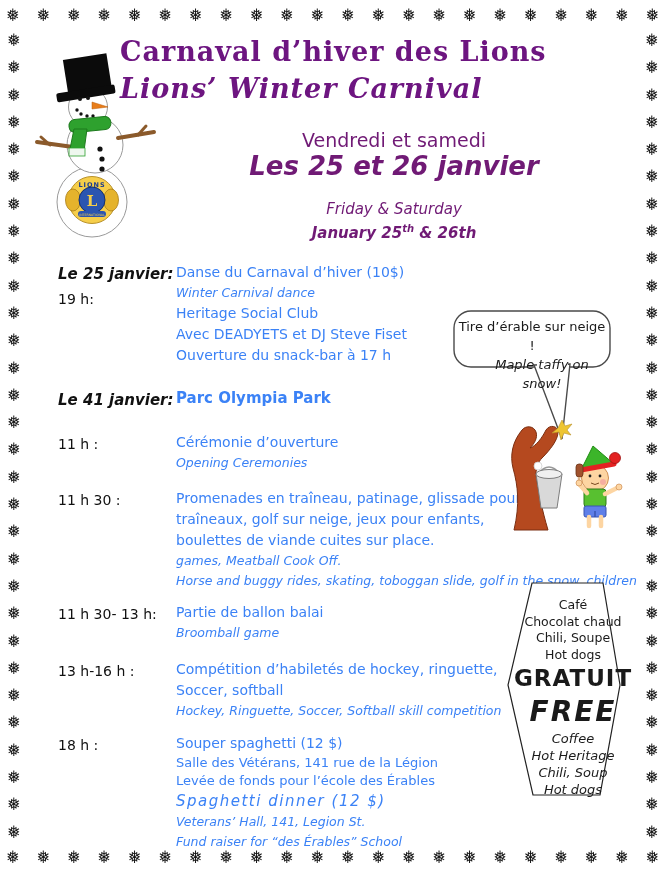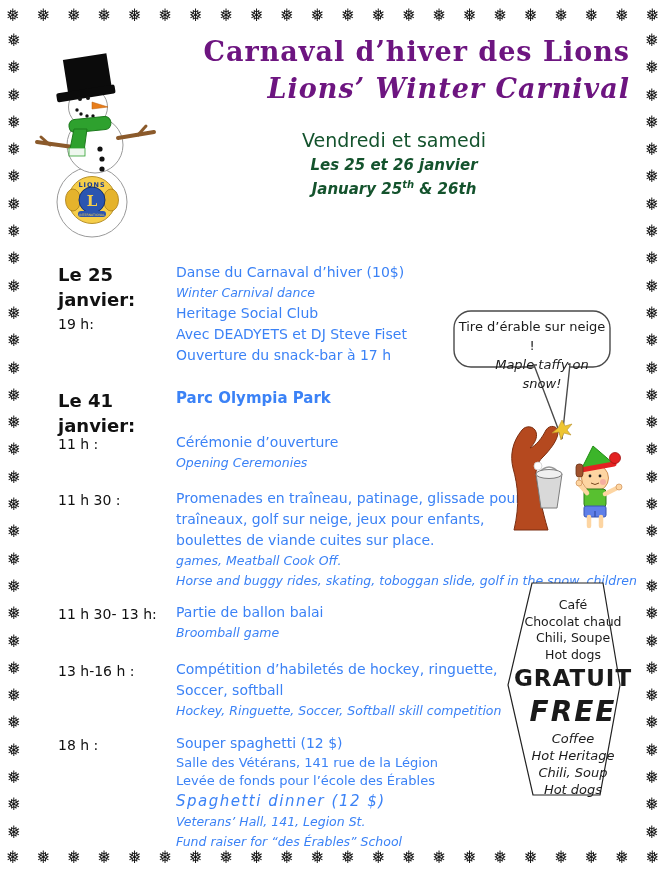--- a/index.html
+++ b/index.html
@@ -16,7 +16,7 @@
   .flake{display:block;}
 
   
-  .title{position:absolute;left:120px;top:36px;width:510px;text-align:right;
+  .title{position:absolute;left:120px;top:36px;width:510px;text-align:left;
          color:var(--title_purple,#6d1580);font-family:"DejaVu Serif",serif;font-weight:bold;}
   .title .fr{font-size:27px;letter-spacing:1px;}
   .title .en{font-size:27px;font-style:italic;margin-top:6px;letter-spacing:1px;}

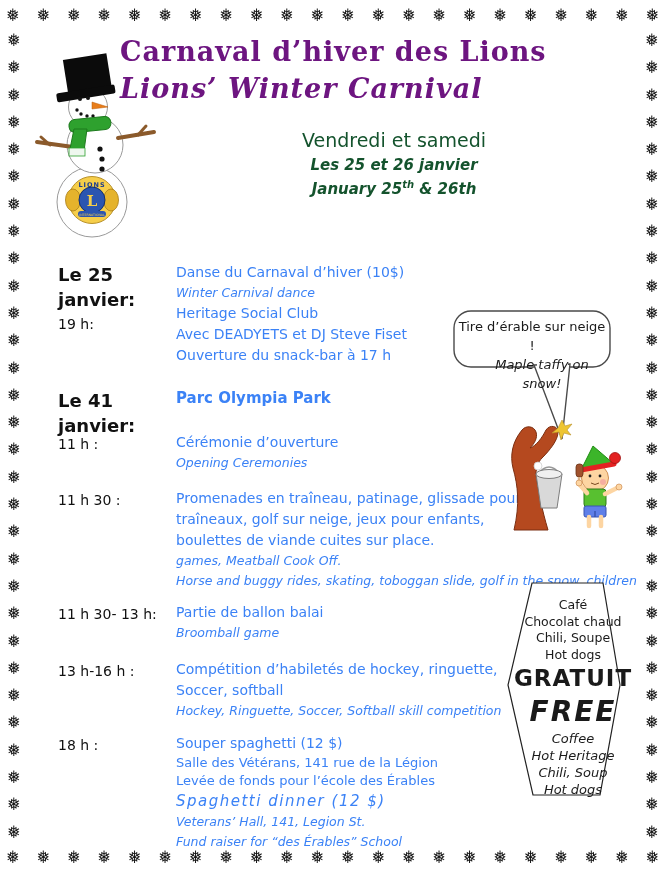--- a/index.html
+++ b/index.html
@@ -22,7 +22,7 @@
   .title .en{font-size:27px;font-style:italic;margin-top:6px;letter-spacing:1px;}
 
   
-  .dates{position:absolute;left:244px;top:129px;width:300px;text-align:center;color:#14532d;}
+  .dates{position:absolute;left:244px;top:129px;width:300px;text-align:center;color:#701a75;}
   .dates .d1{font-size:19px;}
   .dates .d2{font-size:15px;font-weight:bold;font-style:italic;margin-top:5px;}
   .dates .d3{font-size:15px;font-style:italic;margin-top:19px;}

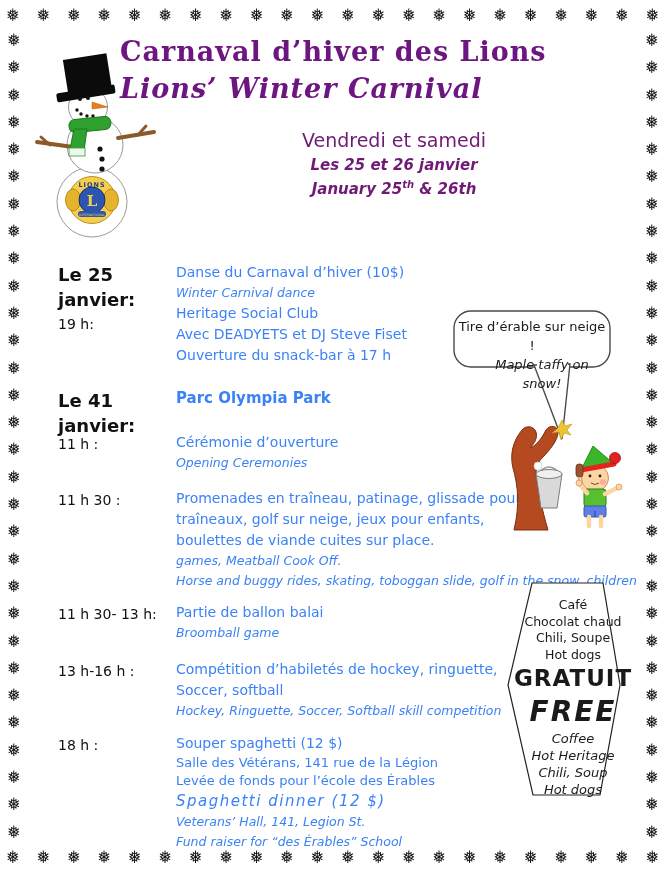--- a/index.html
+++ b/index.html
@@ -24,7 +24,7 @@
   
   .dates{position:absolute;left:244px;top:129px;width:300px;text-align:center;color:#701a75;}
   .dates .d1{font-size:19px;}
-  .dates .d2{font-size:15px;font-weight:bold;font-style:italic;margin-top:5px;}
+  .dates .d2{font-size:26px;font-weight:bold;font-style:italic;}
   .dates .d3{font-size:15px;font-style:italic;margin-top:19px;}
   .dates .d4{font-size:15px;font-weight:bold;font-style:italic;margin-top:5px;}
   .dates sup{font-size:10px;}

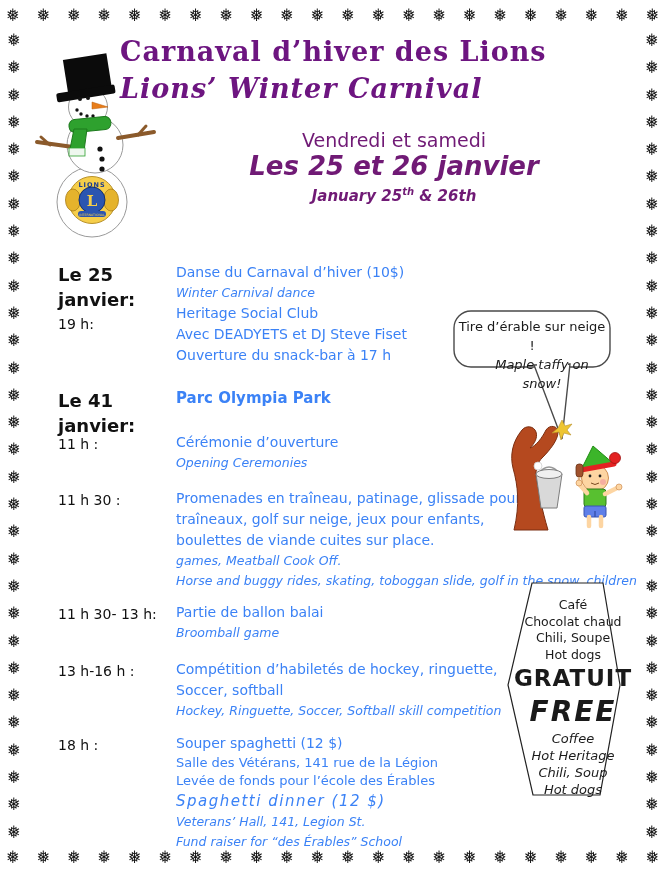--- a/index.html
+++ b/index.html
@@ -225,6 +225,7 @@
   <div class="dates">
     <div class="d1">Vendredi et samedi</div>
     <div class="d2">Les 25 et 26 janvier</div>
+    <div class="d3">Friday &amp; Saturday</div>
     <div class="d4"><span>January 25</span><sup>th</sup><span> &amp; 26th</span></div>
   </div>
 

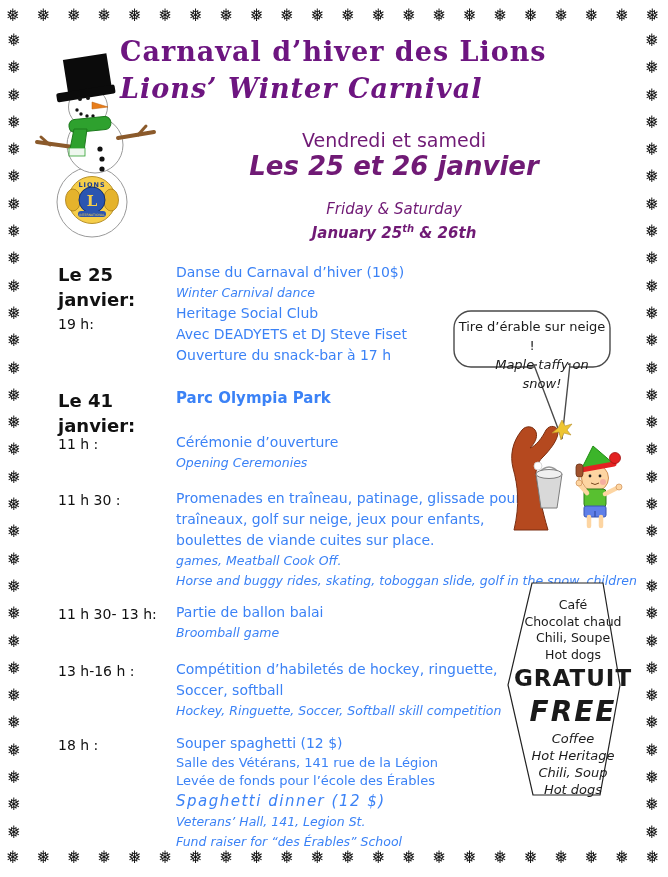--- a/index.html
+++ b/index.html
@@ -33,7 +33,7 @@
   .row{position:absolute;left:58px;display:flex;align-items:flex-start;}
   .row .labels{width:118px;flex:none;}
   .labels .ln{font-size:14px;line-height:25px;color:#111;}
-  .labels .bold{font-size:18px;font-weight:bold;}
+  .labels .bold{font-size:15px;font-weight:bold;font-style:italic;}
   .row .content{width:466px;}
   .content .ln{color:#3b82f6;}
   .content .fr{font-size:14px;line-height:21px;}

